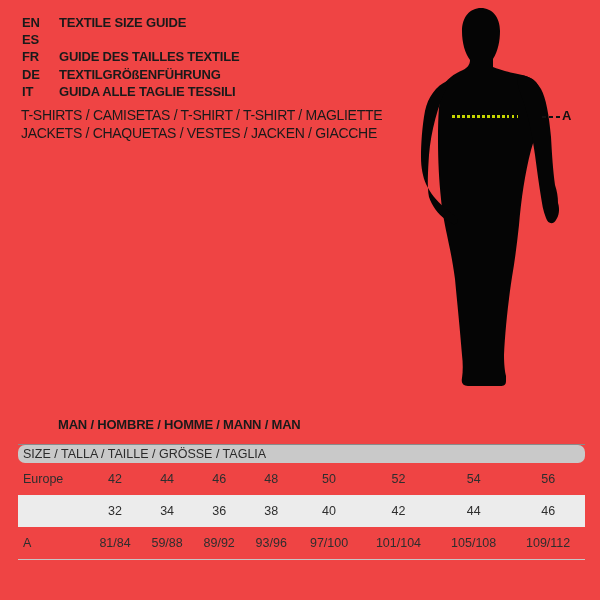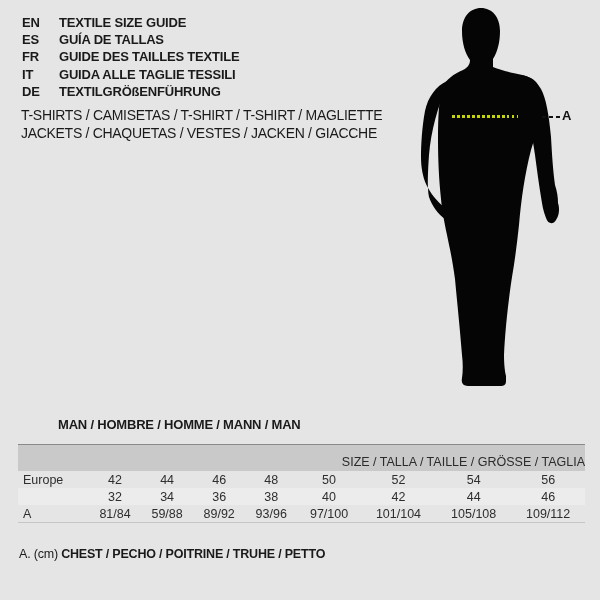--- a/index.html
+++ b/index.html
@@ -3,7 +3,7 @@
 <meta charset="utf-8">
 <style>
   html,body{margin:0;padding:0;background:#fff;}
-  .canvas{position:relative;width:600px;height:600px;background:#e5e5e5;overflow:hidden;
+  .canvas{position:relative;width:600px;height:600px;background:#ef4444;overflow:hidden;
           font-family:"Liberation Sans",sans-serif;color:#1a1a1a;}
 
   

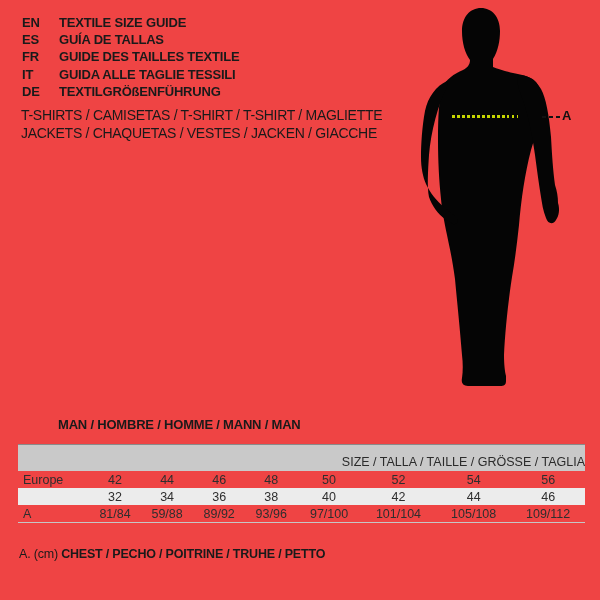--- a/index.html
+++ b/index.html
@@ -52,7 +52,6 @@
     </div>
     <div class="lang-row">
       <span class="lang-code">ES</span>
-      <span class="lang-text">GUÍA DE TALLAS</span>
     </div>
     <div class="lang-row">
       <span class="lang-code">FR</span>

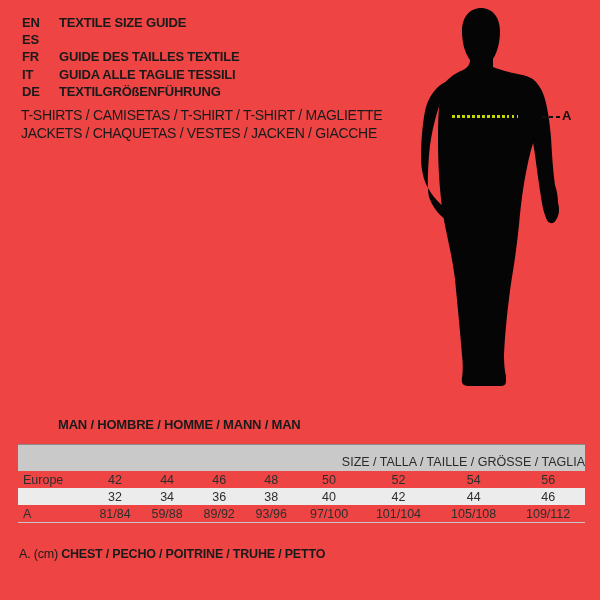--- a/index.html
+++ b/index.html
@@ -58,12 +58,12 @@
       <span class="lang-text">GUIDE DES TAILLES TEXTILE</span>
     </div>
     <div class="lang-row">
+      <span class="lang-code">DE</span>
+      <span class="lang-text">TEXTILGRÖßENFÜHRUNG</span>
+    </div>
+    <div class="lang-row">
       <span class="lang-code">IT</span>
       <span class="lang-text">GUIDA ALLE TAGLIE TESSILI</span>
-    </div>
-    <div class="lang-row">
-      <span class="lang-code">DE</span>
-      <span class="lang-text">TEXTILGRÖßENFÜHRUNG</span>
     </div>
   </div>
 

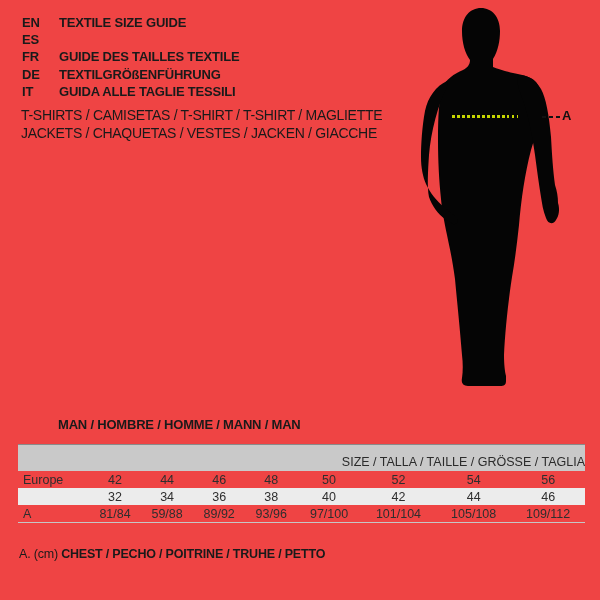--- a/index.html
+++ b/index.html
@@ -34,7 +34,7 @@
   .size-table td{text-align:center;height:17px;padding:0;white-space:nowrap;}
   .size-table td.rowlabel{text-align:left;padding-left:5px;width:66px;}
   .size-table tr.striped td{background:#ececec;}
-  .size-table td.header{background:#c9c9c9;text-align:right;padding:10px 0 2px 5px;height:14px;color:#2b2b2b;}
+  .size-table td.header{background:#c9c9c9;text-align:left;padding:2px 0 2px 5px;height:14px;color:#2b2b2b;border-radius:7px;}
 
   
   .footnote{position:absolute;left:19px;top:547px;font-size:12.5px;letter-spacing:-0.2px;}

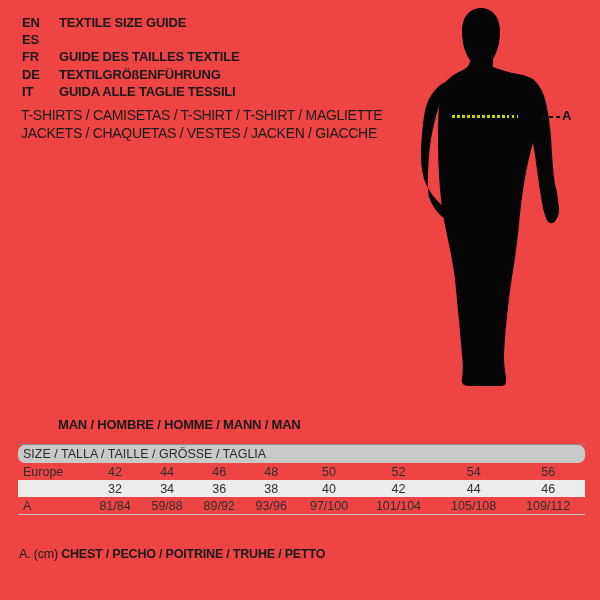--- a/index.html
+++ b/index.html
@@ -31,7 +31,7 @@
   .size-table{position:absolute;left:18px;top:444px;width:567px;border-collapse:collapse;
               font-size:12.5px;color:#2e2e2e;
               border-top:1px solid #8a8a8a;border-bottom:1px solid #c6c6c6;}
-  .size-table td{text-align:center;height:17px;padding:0;white-space:nowrap;}
+  .size-table td{text-align:center;height:32px;padding:0;white-space:nowrap;}
   .size-table td.rowlabel{text-align:left;padding-left:5px;width:66px;}
   .size-table tr.striped td{background:#ececec;}
   .size-table td.header{background:#c9c9c9;text-align:left;padding:2px 0 2px 5px;height:14px;color:#2b2b2b;border-radius:7px;}

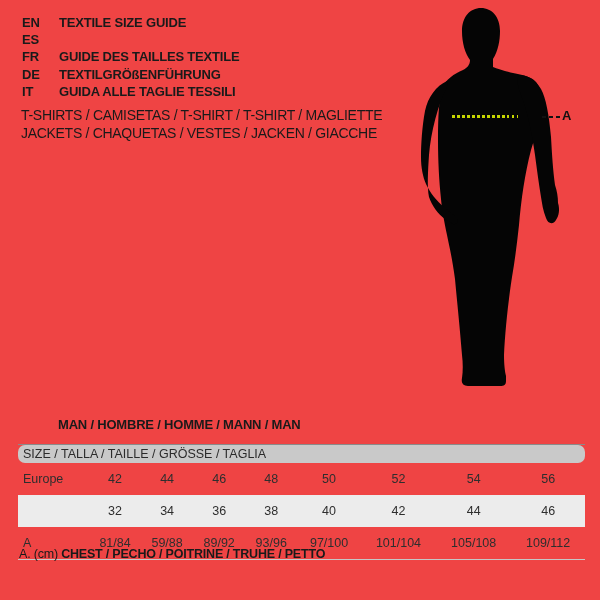--- a/index.html
+++ b/index.html
@@ -167,9 +167,6 @@
   </tbody>
     </table>
 
-  <div class="footnote">
-    <span class="prefix">A. (cm) </span><span class="main">CHEST / PECHO / POITRINE / TRUHE / PETTO</span>
-  </div>
 
 </div>
 

